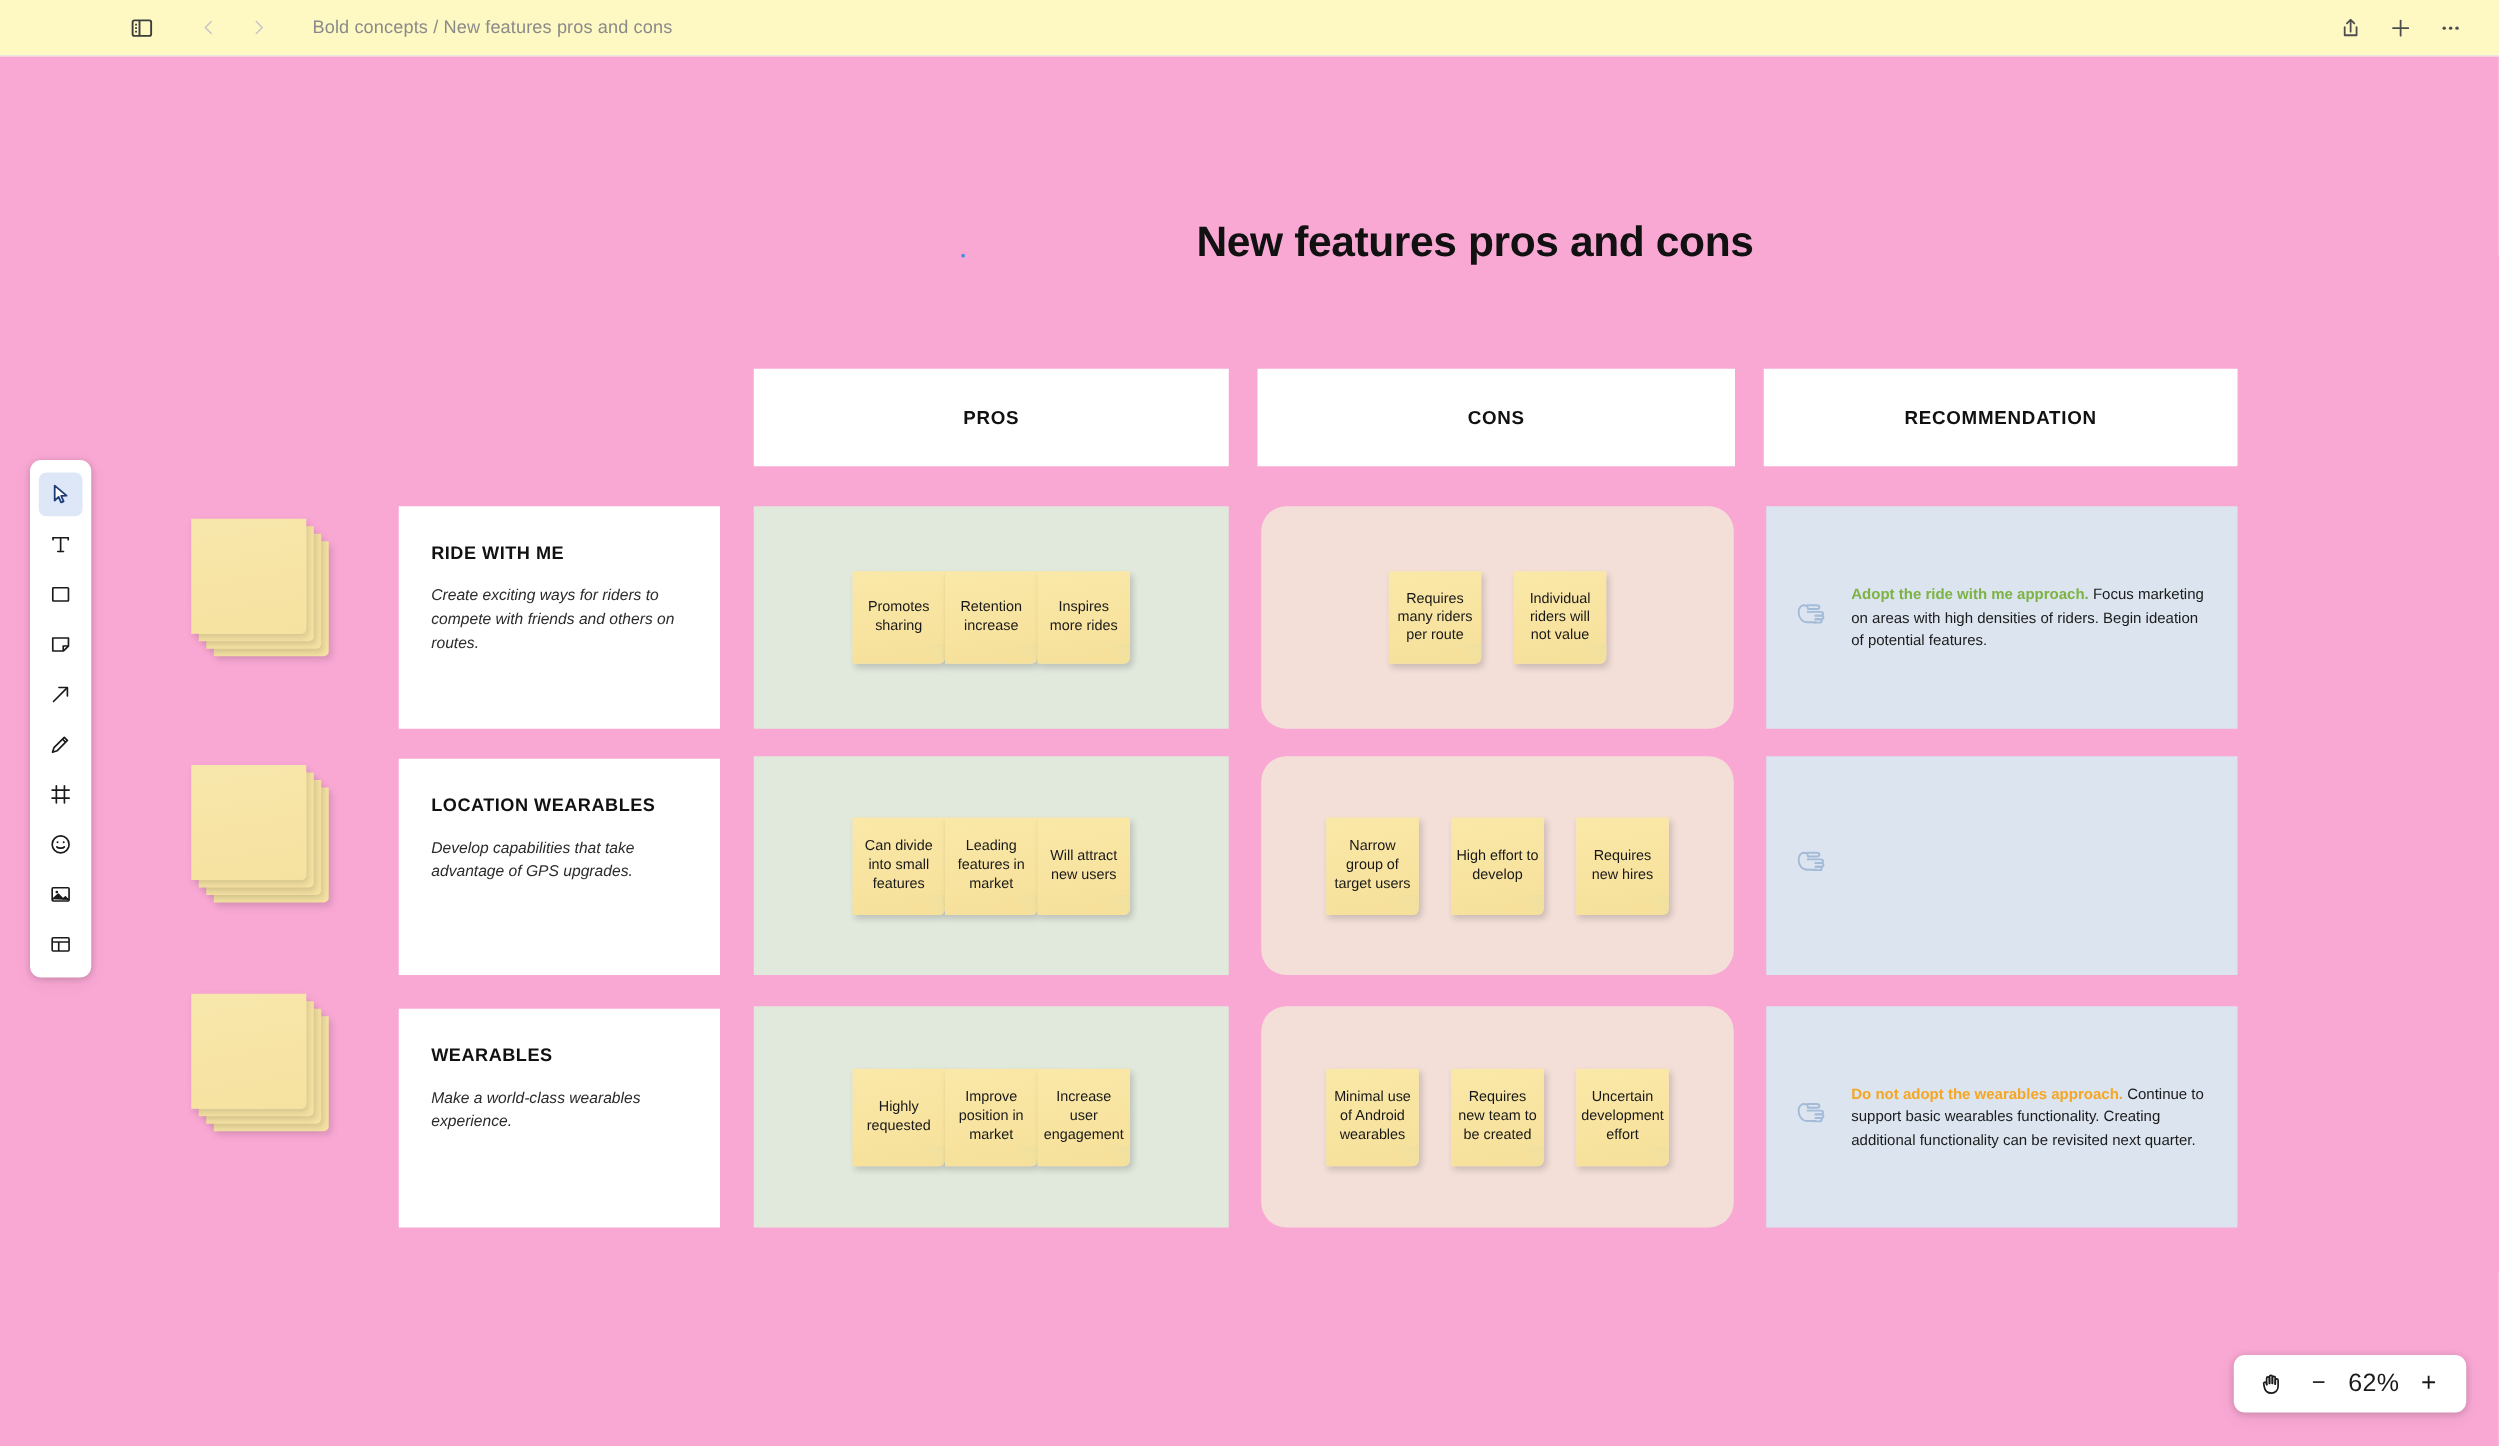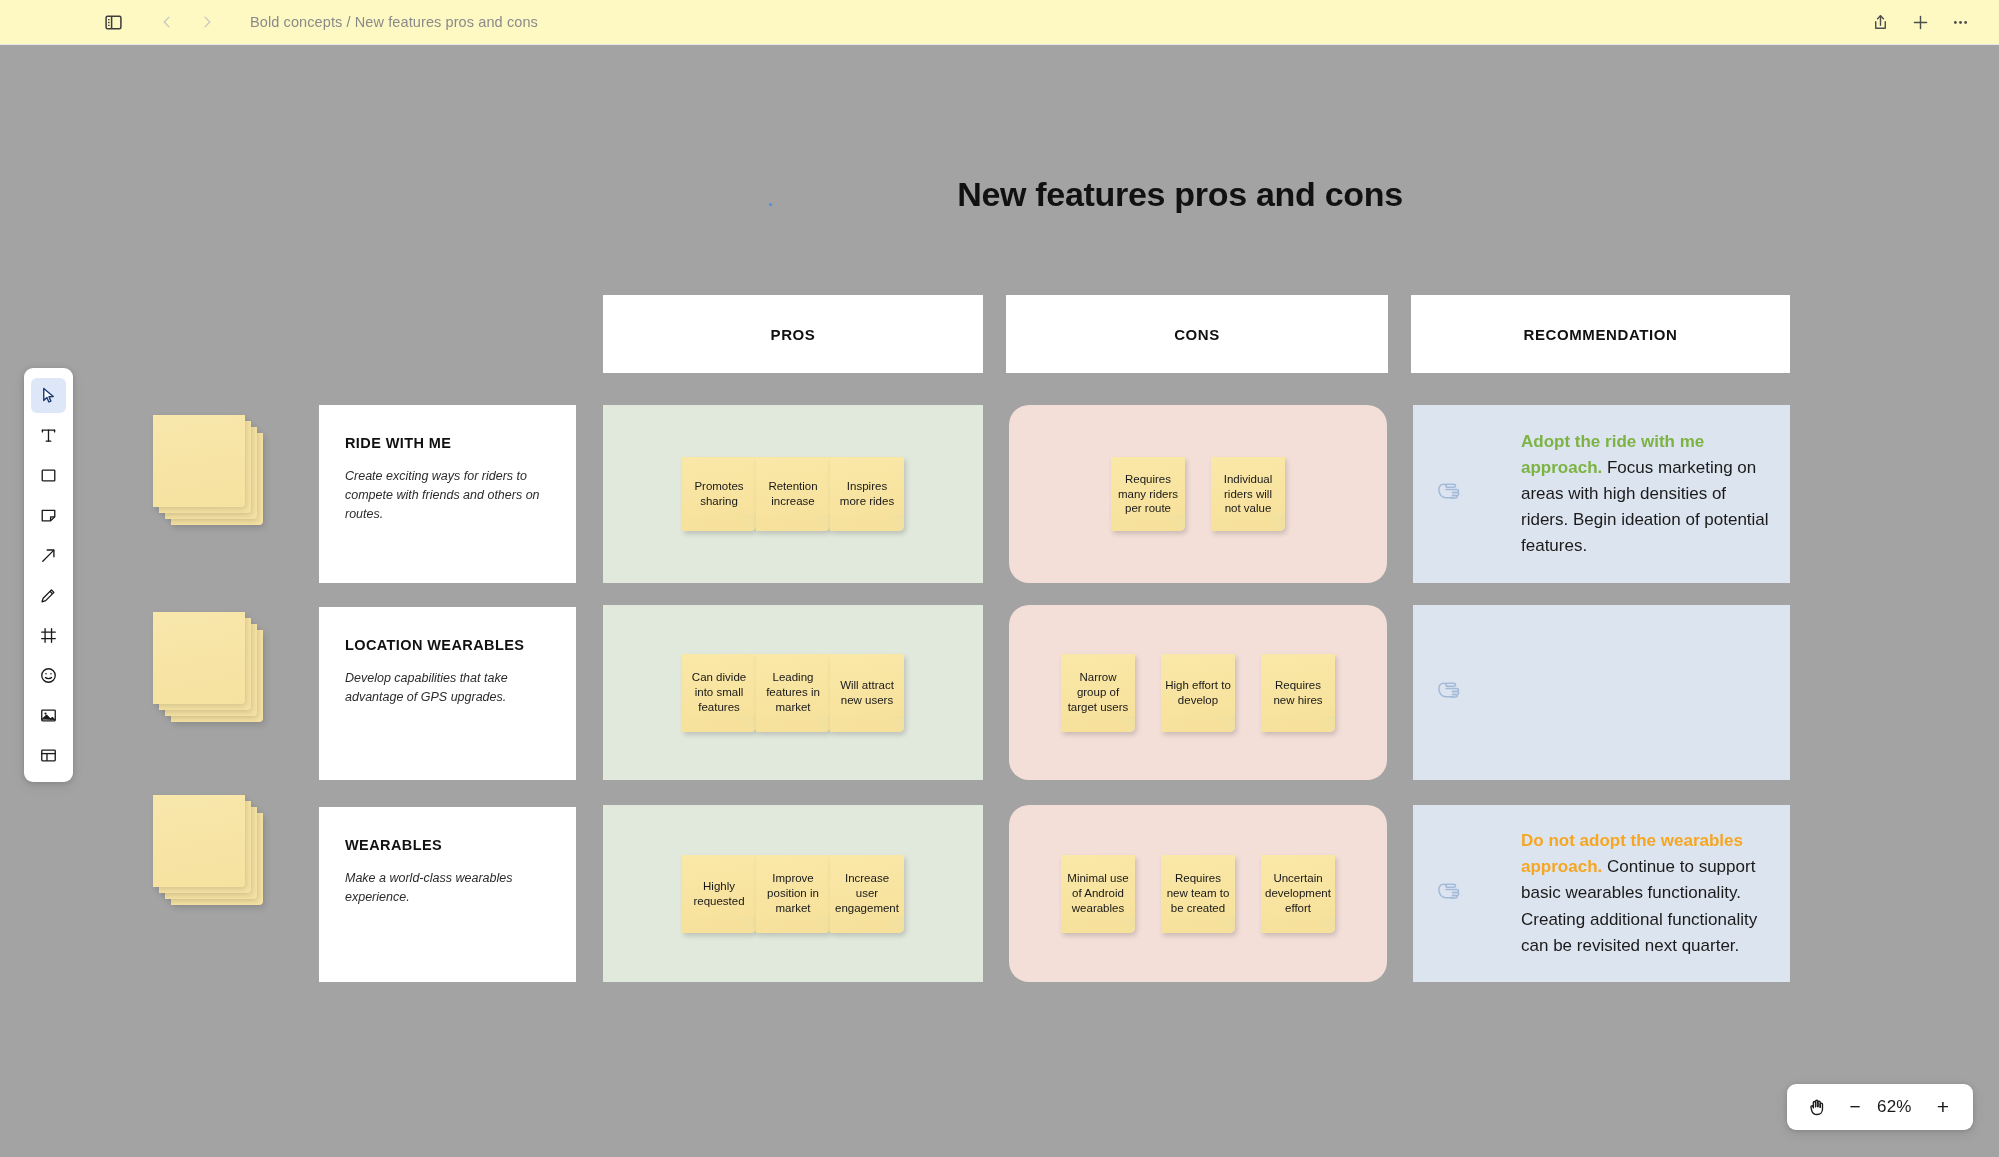--- a/index.html
+++ b/index.html
@@ -42,7 +42,7 @@
   }
 
   
-  .canvas { position: absolute; top: 45px; left: 0; width: 1999px; height: 1112px; background: #a3a3a3; }
+  .canvas { position: absolute; top: 45px; left: 0; width: 1999px; height: 1112px; background: #f9a8d4; }
 
   .board-title {
     position: absolute; left: 950px; top: 130px;

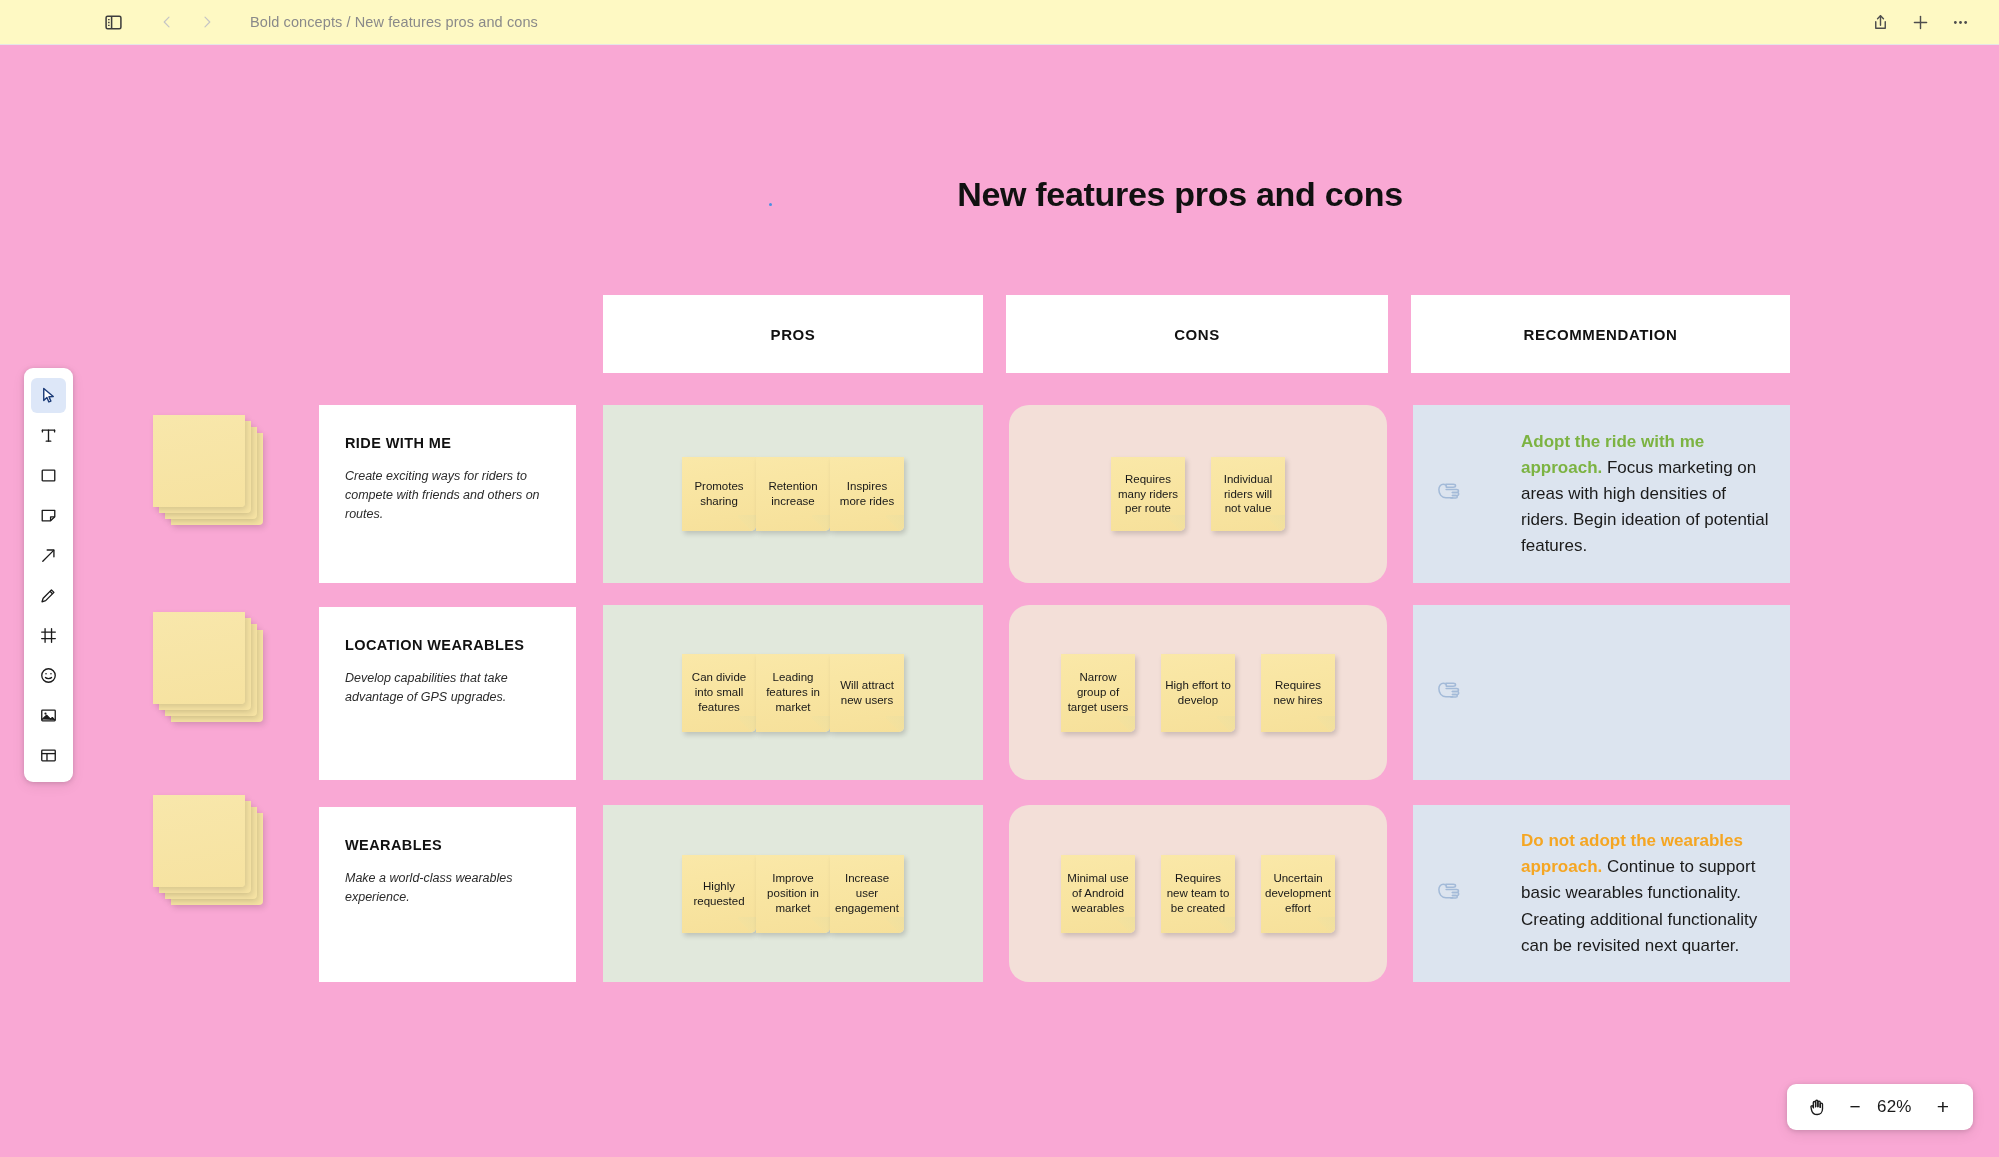--- a/index.html
+++ b/index.html
@@ -126,7 +126,7 @@
     padding: 0 20px 0 22px; gap: 16px;
   }
   .rec-text {
-    font-size: 17px; line-height: 1.54; color: #1b1b1b; margin-left: 40px;
+    font-size: 12px; line-height: 1.54; color: #1b1b1b;
   }
   .rec-lead { font-weight: bold; }
   .hand-icon { flex: 0 0 auto; color: #9fb6d4; }

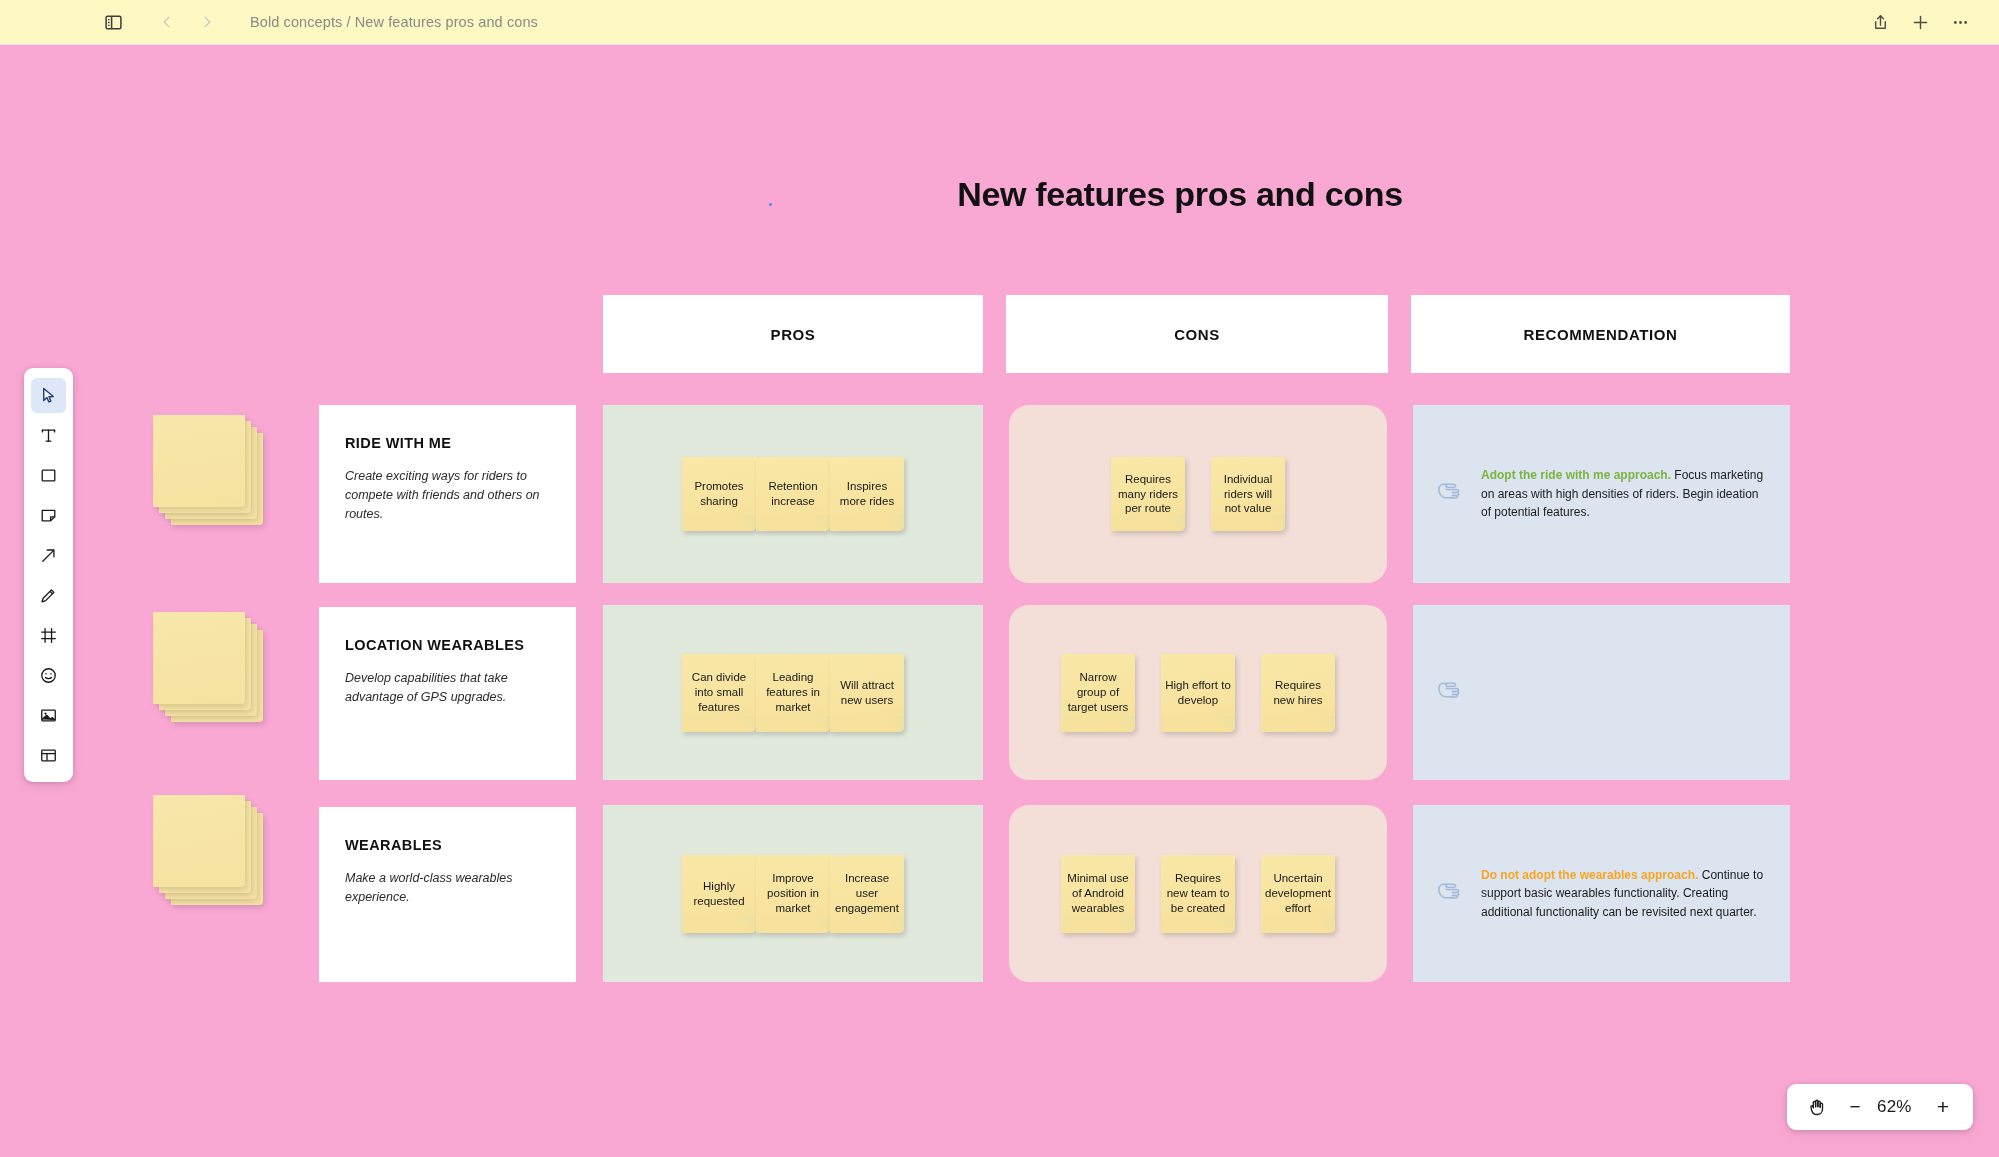--- a/index.html
+++ b/index.html
@@ -181,7 +181,7 @@
     border-radius: 6px; cursor: pointer; color: #1a1a1a;
   }
   .zoom-level {
-    font-size: 17px; color: #1a1a1a; min-width: 44px; text-align: left;
+    font-size: 20px; color: #1a1a1a; min-width: 44px; text-align: center;
     cursor: pointer; letter-spacing: .2px;
   }
 </style>

